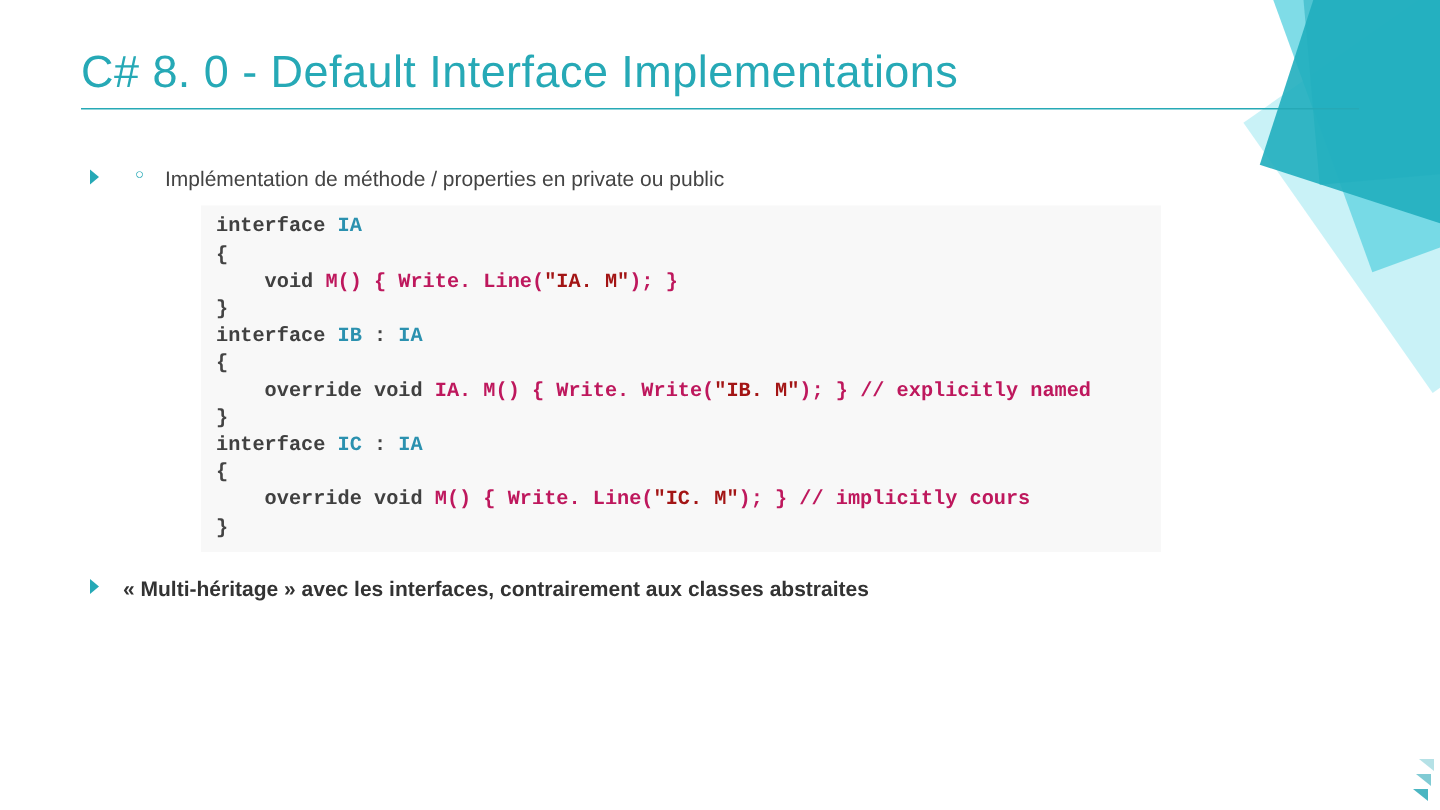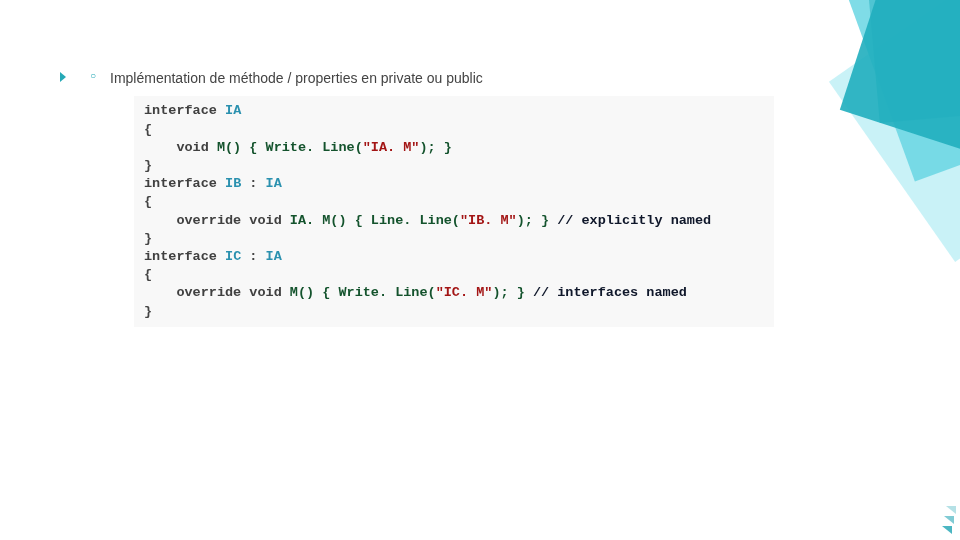--- a/index.html
+++ b/index.html
@@ -148,6 +148,7 @@
 
 <div class="content">
 
+  <h1 class="title">C# 8. 0 - Default Interface Implementations</h1>
 
   <ul class="first">
 

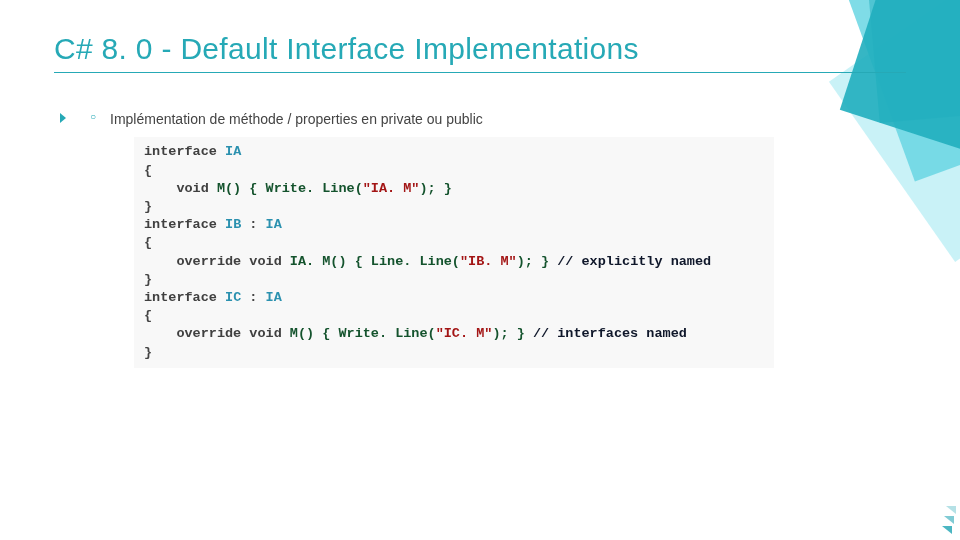--- a/index.html
+++ b/index.html
@@ -114,7 +114,7 @@
   .codebox .tp  { color: #2b91af; }
   .codebox .str { color: #a31515; }
   .codebox .cm  { color: #0f172a; }
-  .codebox .fn  { color: #14532d; }
+  .codebox .fn  { color: #be185d; }
 
   .footer-tris {
     position: absolute;

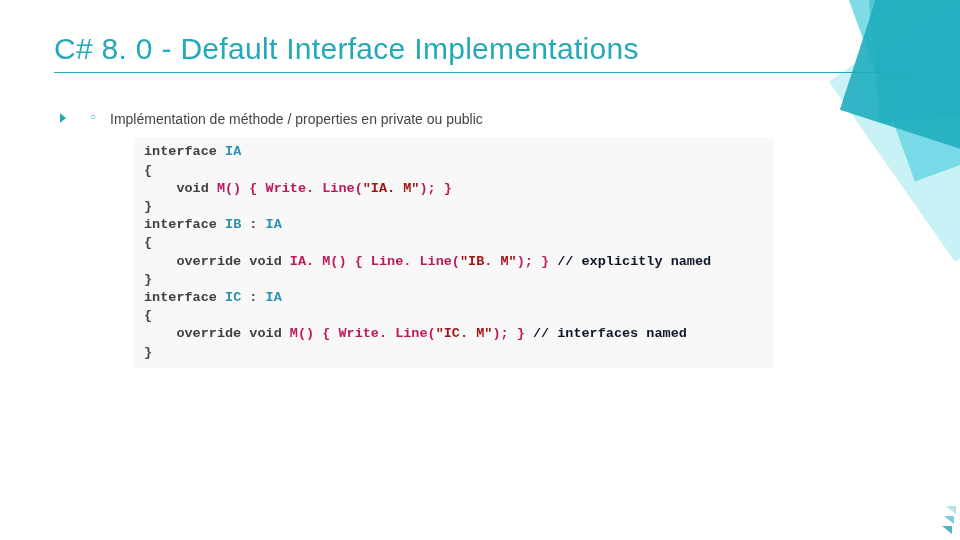--- a/index.html
+++ b/index.html
@@ -165,7 +165,7 @@
 <span>}</span>
 <span class="kw">interface</span> <span class="tp">IB</span> <span>:</span> <span class="tp">IA</span>
 <span>{</span>
-    <span class="kw">override</span> <span class="kw">void</span> <span class="fn">IA. M() { Line. Line(</span><span class="str">"IB. M"</span><span class="fn">); }</span> <span class="cm">// explicitly named</span>
+    <span class="kw">override</span> <span class="kw">void</span> <span class="fn">IA. M() { Write. Write(</span><span class="str">"IB. M"</span><span class="fn">); }</span> <span class="cm">// explicitly named</span>
 <span>}</span>
 <span class="kw">interface</span> <span class="tp">IC</span> <span>:</span> <span class="tp">IA</span>
 <span>{</span>

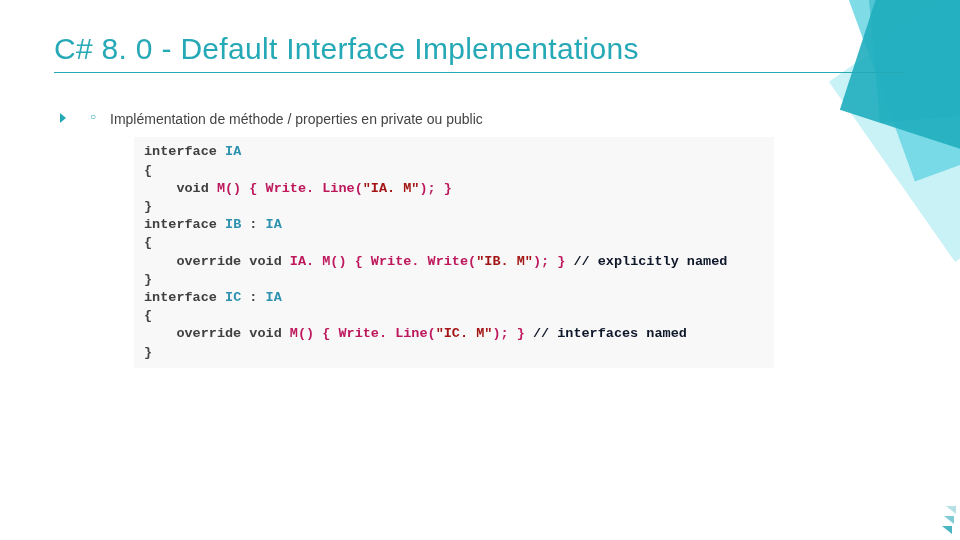--- a/index.html
+++ b/index.html
@@ -113,7 +113,7 @@
   .codebox .kw  { color: #404040; }
   .codebox .tp  { color: #2b91af; }
   .codebox .str { color: #a31515; }
-  .codebox .cm  { color: #0f172a; }
+  .codebox .cm  { color: #be185d; }
   .codebox .fn  { color: #be185d; }
 
   .footer-tris {

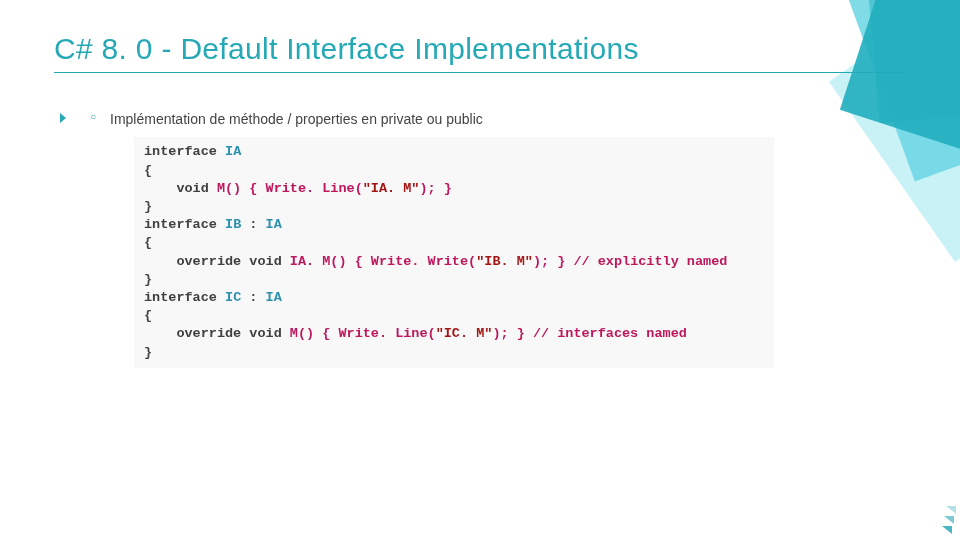--- a/index.html
+++ b/index.html
@@ -169,7 +169,7 @@
 <span>}</span>
 <span class="kw">interface</span> <span class="tp">IC</span> <span>:</span> <span class="tp">IA</span>
 <span>{</span>
-    <span class="kw">override</span> <span class="kw">void</span> <span class="fn">M() { Write. Line(</span><span class="str">"IC. M"</span><span class="fn">); }</span> <span class="cm">// interfaces named</span>
+    <span class="kw">override</span> <span class="kw">void</span> <span class="fn">M() { Write. Line(</span><span class="str">"IC. M"</span><span class="fn">); }</span> <span class="cm">// implicitly cours</span>
 <span>}</span></div>
     </li>
 

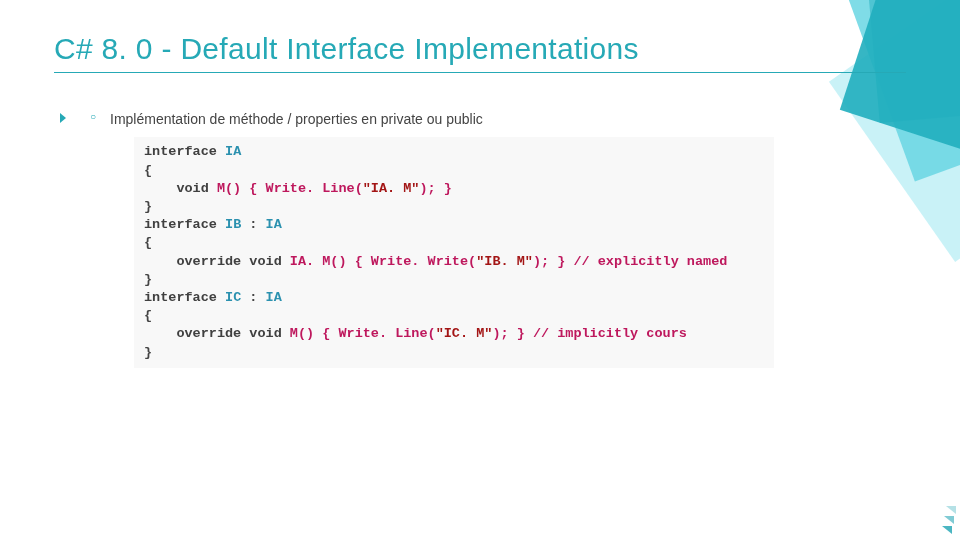--- a/index.html
+++ b/index.html
@@ -173,6 +173,9 @@
 <span>}</span></div>
     </li>
 
+    <li>
+      <span>« Multi-héritage » avec les interfaces, contrairement aux classes abstraites</span>
+    </li>
 
 
   </ul>

